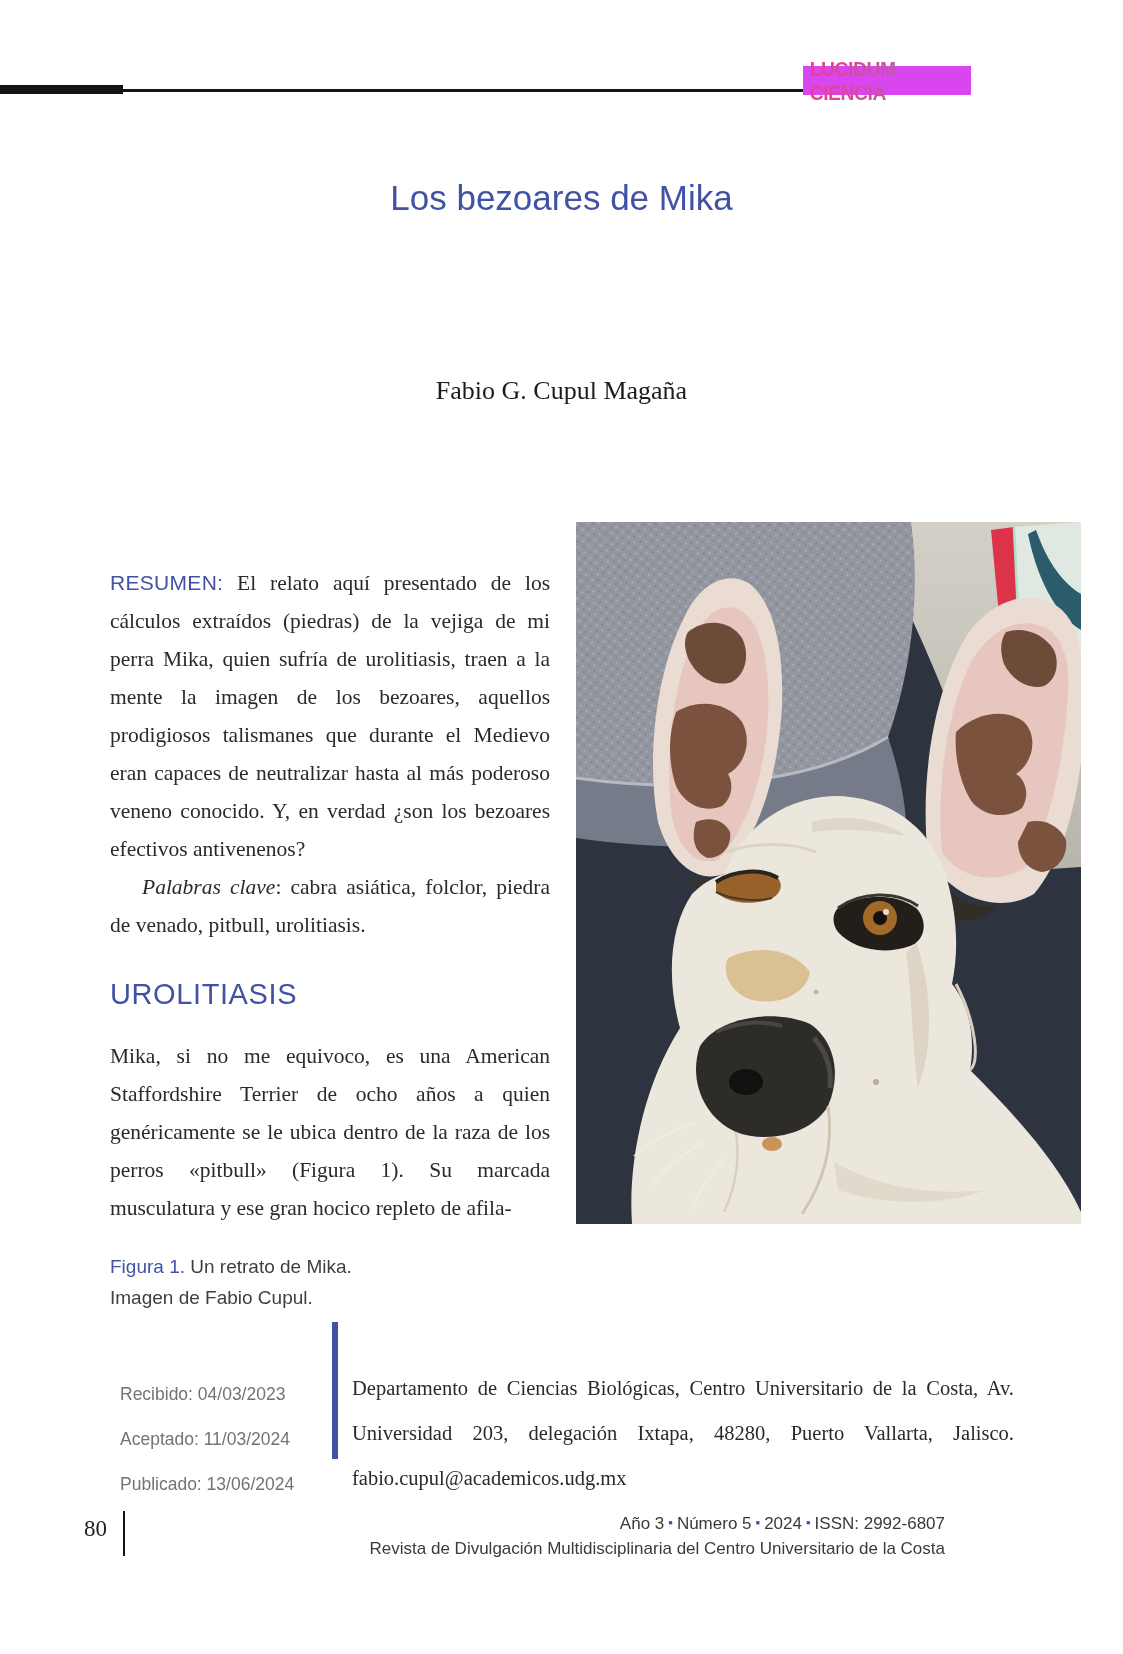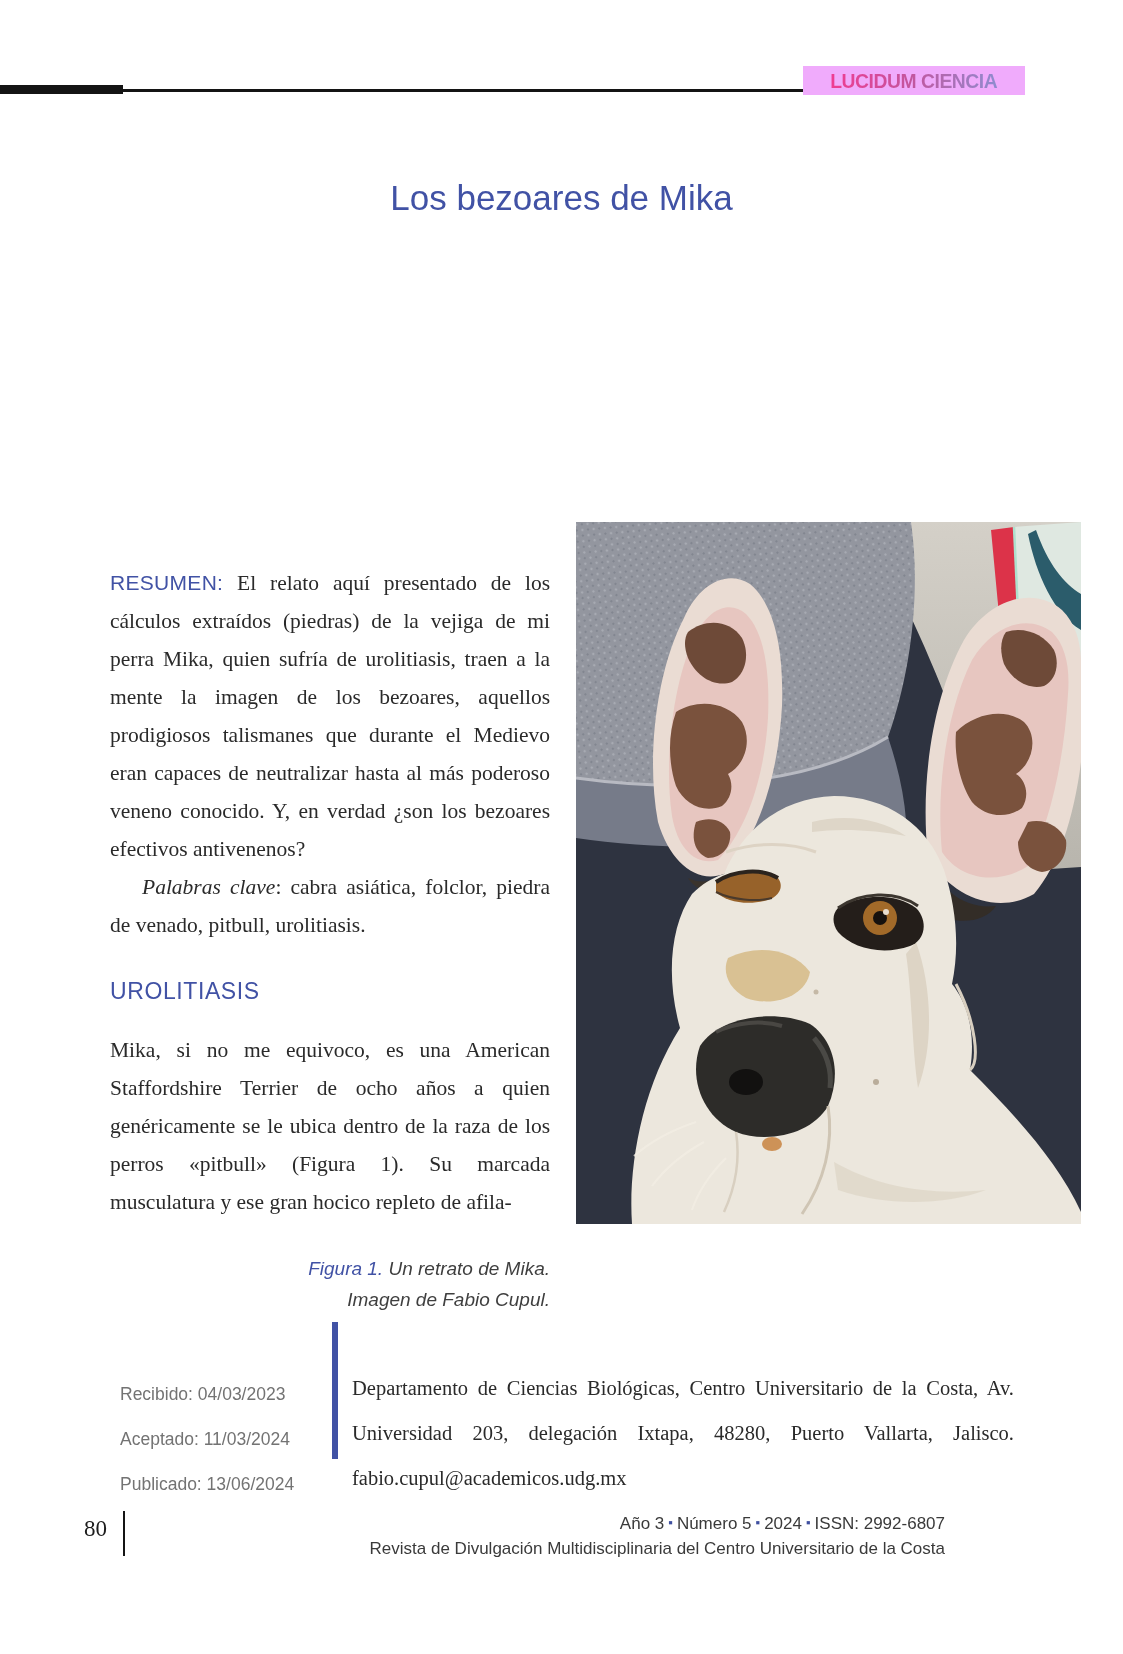--- a/index.html
+++ b/index.html
@@ -8,7 +8,7 @@
   
   .bar-thick{position:absolute;left:0;top:85px;width:123px;height:9px;background:#141414;}
   .bar-thin{position:absolute;left:123px;top:89px;width:680px;height:3px;background:#141414;}
-  .badge{position:absolute;left:803px;top:66px;width:222px;height:29px;background:#f0abfc;
+  .badge{position:absolute;left:803px;top:66px;width:168px;height:29px;background:#d946ef;
          display:flex;align-items:center;justify-content:center;}
   .badge span{font-family:"Liberation Sans", sans-serif;font-weight:700;font-size:21px;letter-spacing:-0.5px;
          background:linear-gradient(90deg,#ef3d92 0%,#c3559e 48%,#8f8ccf 100%);

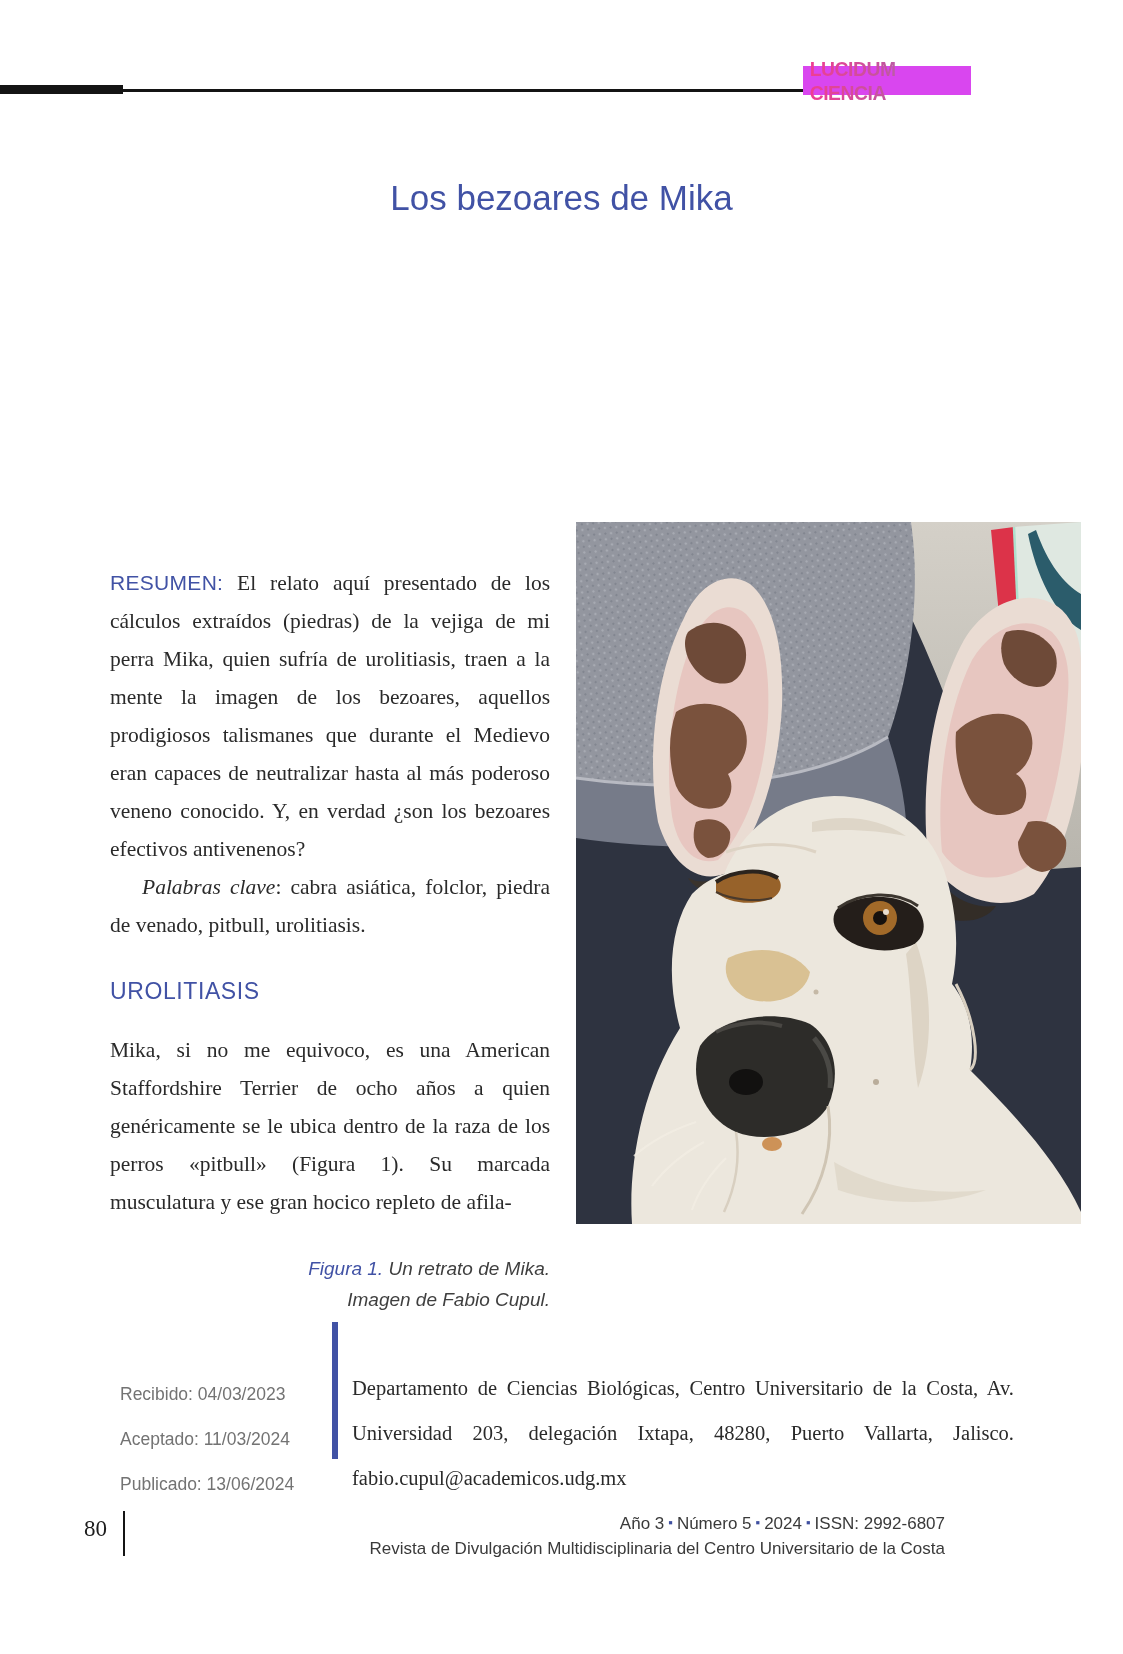--- a/index.html
+++ b/index.html
@@ -57,6 +57,7 @@
   </div>
 
   <div class="title">Los bezoares de Mika</div>
+  <div class="author">Fabio G. Cupul Magaña</div>
 
   <div class="col">
     <p><span class="lbl-accent accent">RESUMEN:</span><span> El relato aquí presentado de los cálculos extraídos (piedras) de la vejiga de mi perra Mika, quien sufría de urolitiasis, traen a la mente la imagen de los bezoares, aquellos prodigiosos talismanes que durante el Medievo eran capaces de neutralizar hasta al más poderoso veneno conocido. Y, en verdad ¿son los bezoares efectivos antivenenos?</span></p>

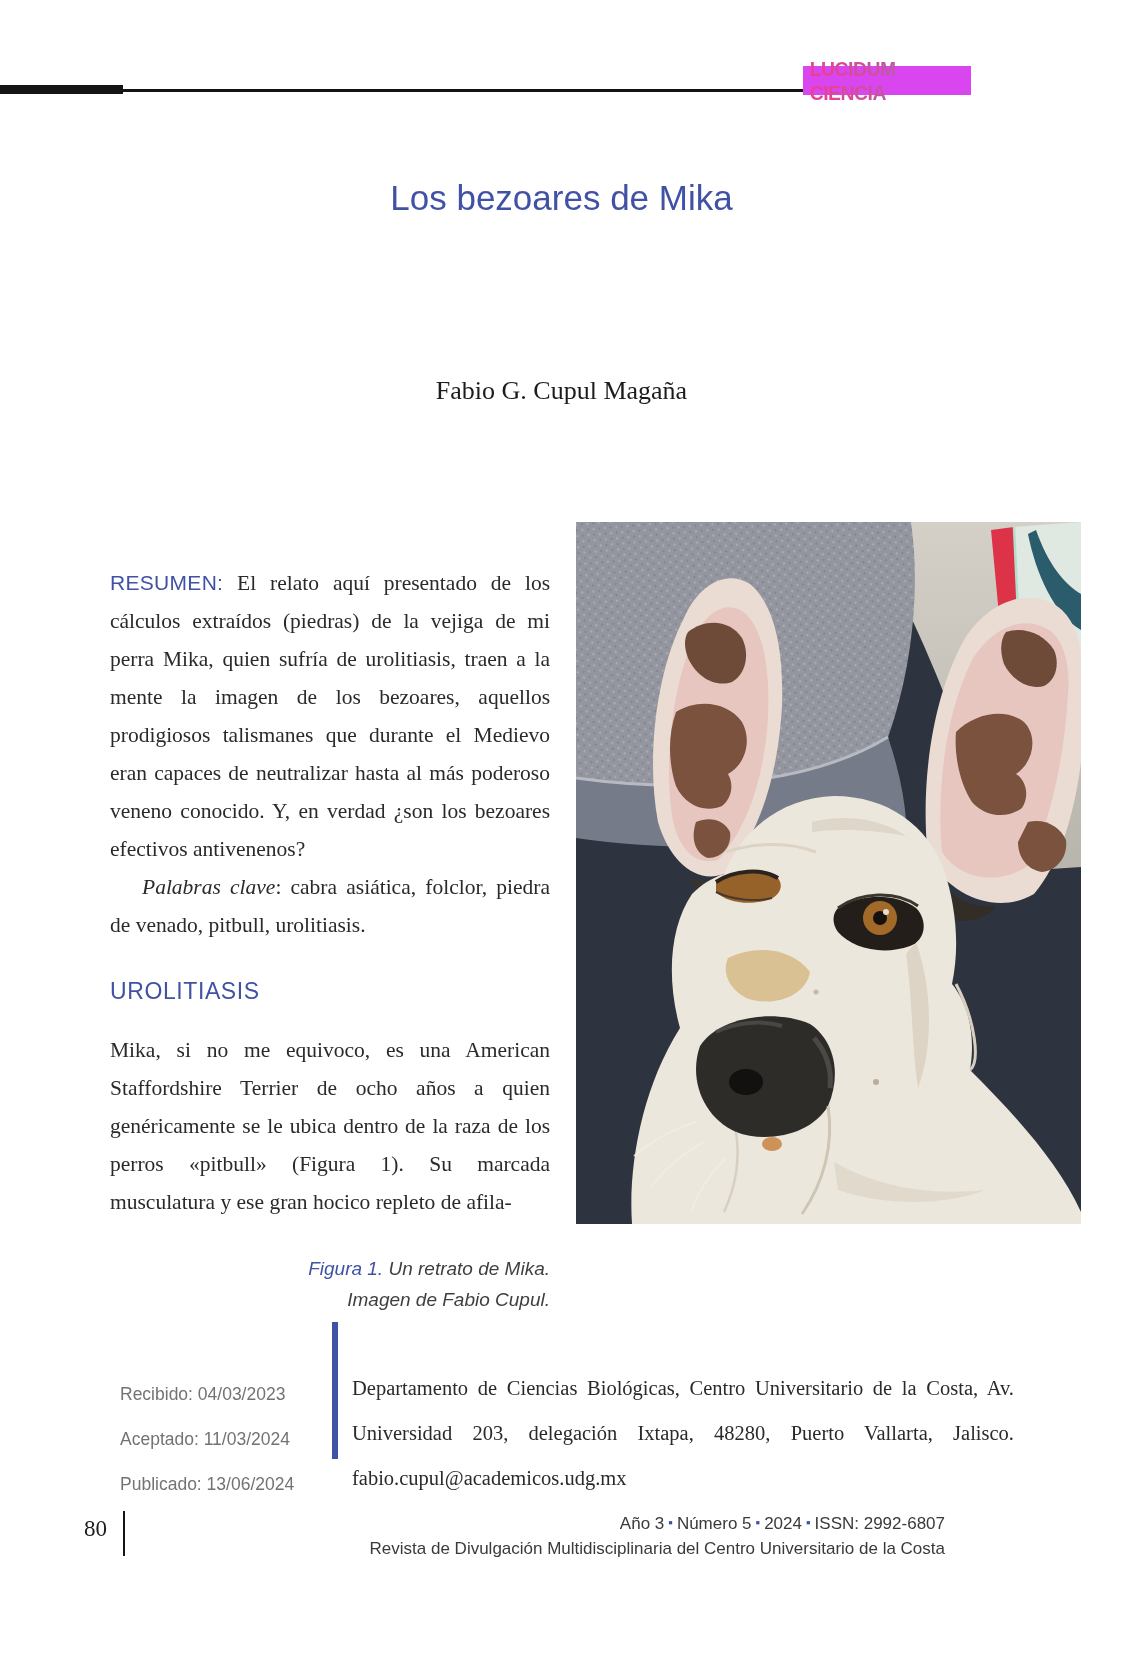--- a/index.html
+++ b/index.html
@@ -26,7 +26,7 @@
   .keywords{text-indent:32px;}
   .kw-i{font-style:italic;}
   .sec-head{margin:34px 0 26px 0;font-family:"Liberation Sans", sans-serif;
-            font-size:23px;letter-spacing:.6px;}
+            font-size:29px;letter-spacing:.6px;}
   .fig-caption{margin-top:32px;text-align:right;font-family:"Liberation Sans", sans-serif;
                font-size:19px;line-height:31px;color:#3f3f3f;font-style:italic;}
   

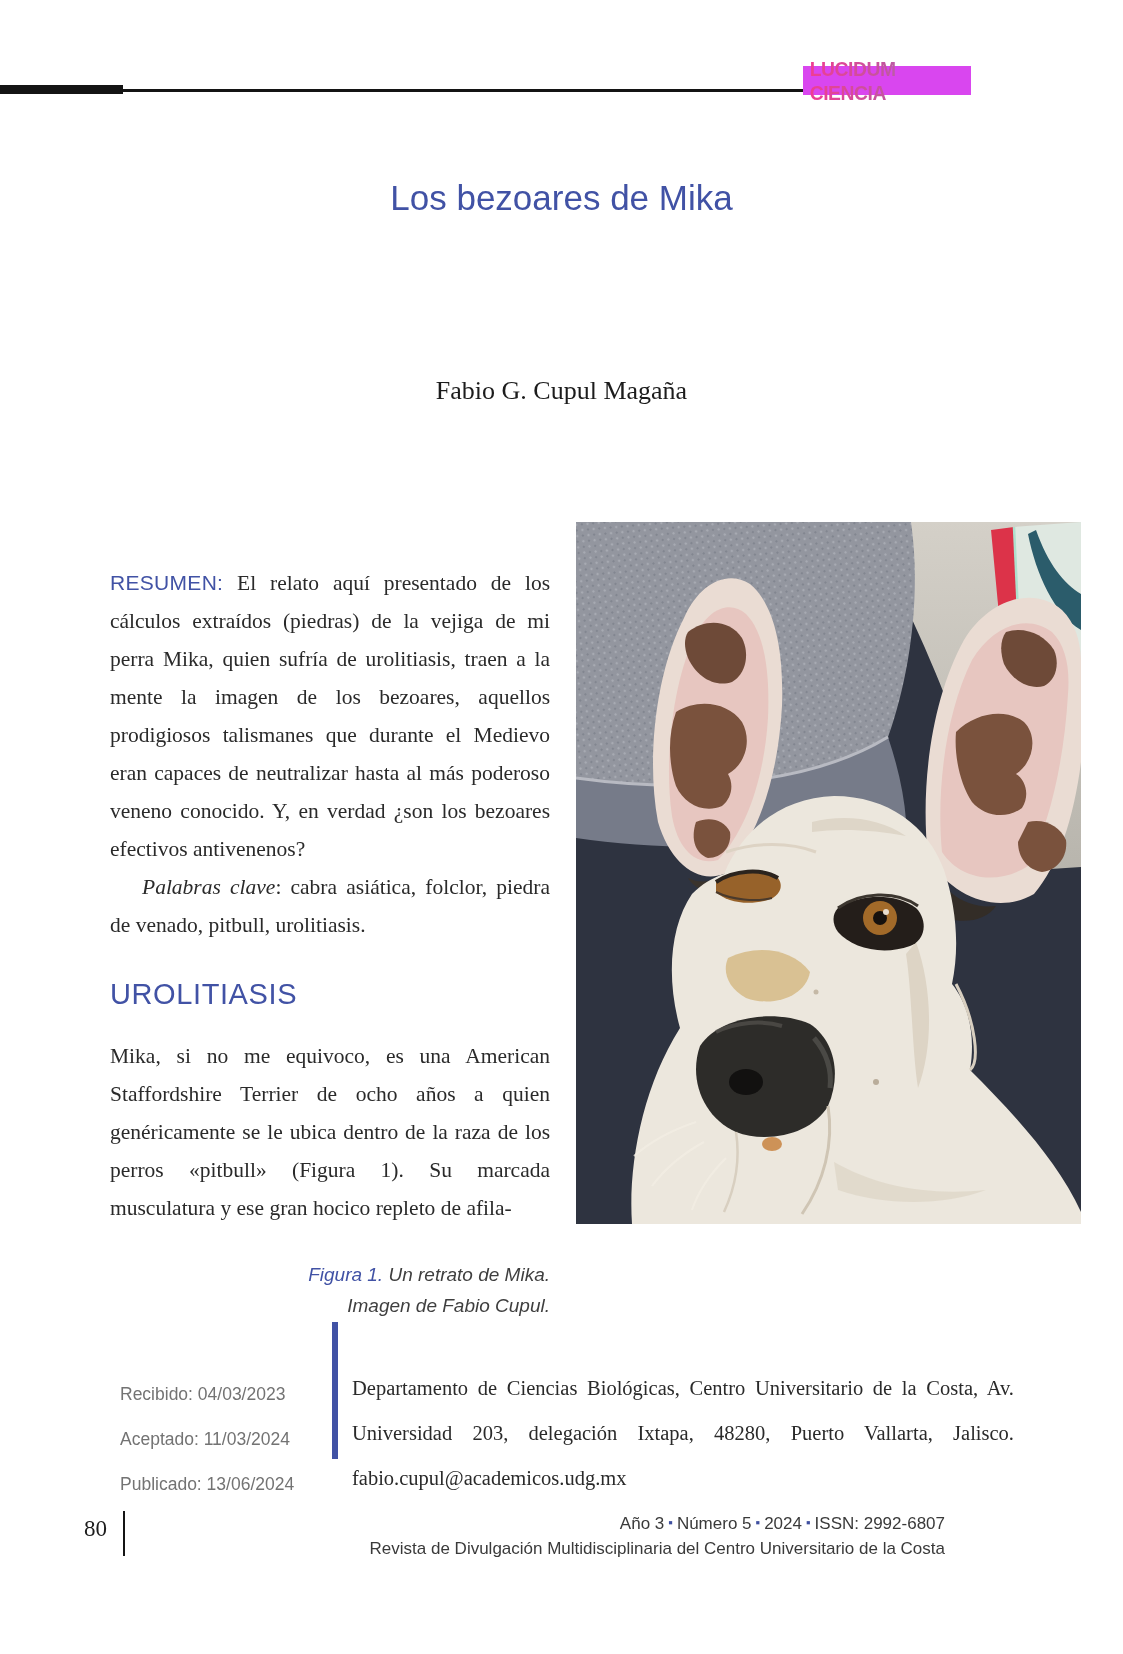--- a/index.html
+++ b/index.html
@@ -27,8 +27,8 @@
   .kw-i{font-style:italic;}
   .sec-head{margin:34px 0 26px 0;font-family:"Liberation Sans", sans-serif;
             font-size:29px;letter-spacing:.6px;}
-  .fig-caption{margin-top:32px;text-align:right;font-family:"Liberation Sans", sans-serif;
-               font-size:19px;line-height:31px;color:#3f3f3f;font-style:italic;}
+  .fig-caption{margin-top:24px;font-family:"Liberation Sans", sans-serif;
+               font-size:19px;line-height:31px;color:#3f3f3f;}
   
   .photo{position:absolute;left:576px;top:522px;width:505px;height:702px;}
   .photo svg{display:block;width:505px;height:702px;}

